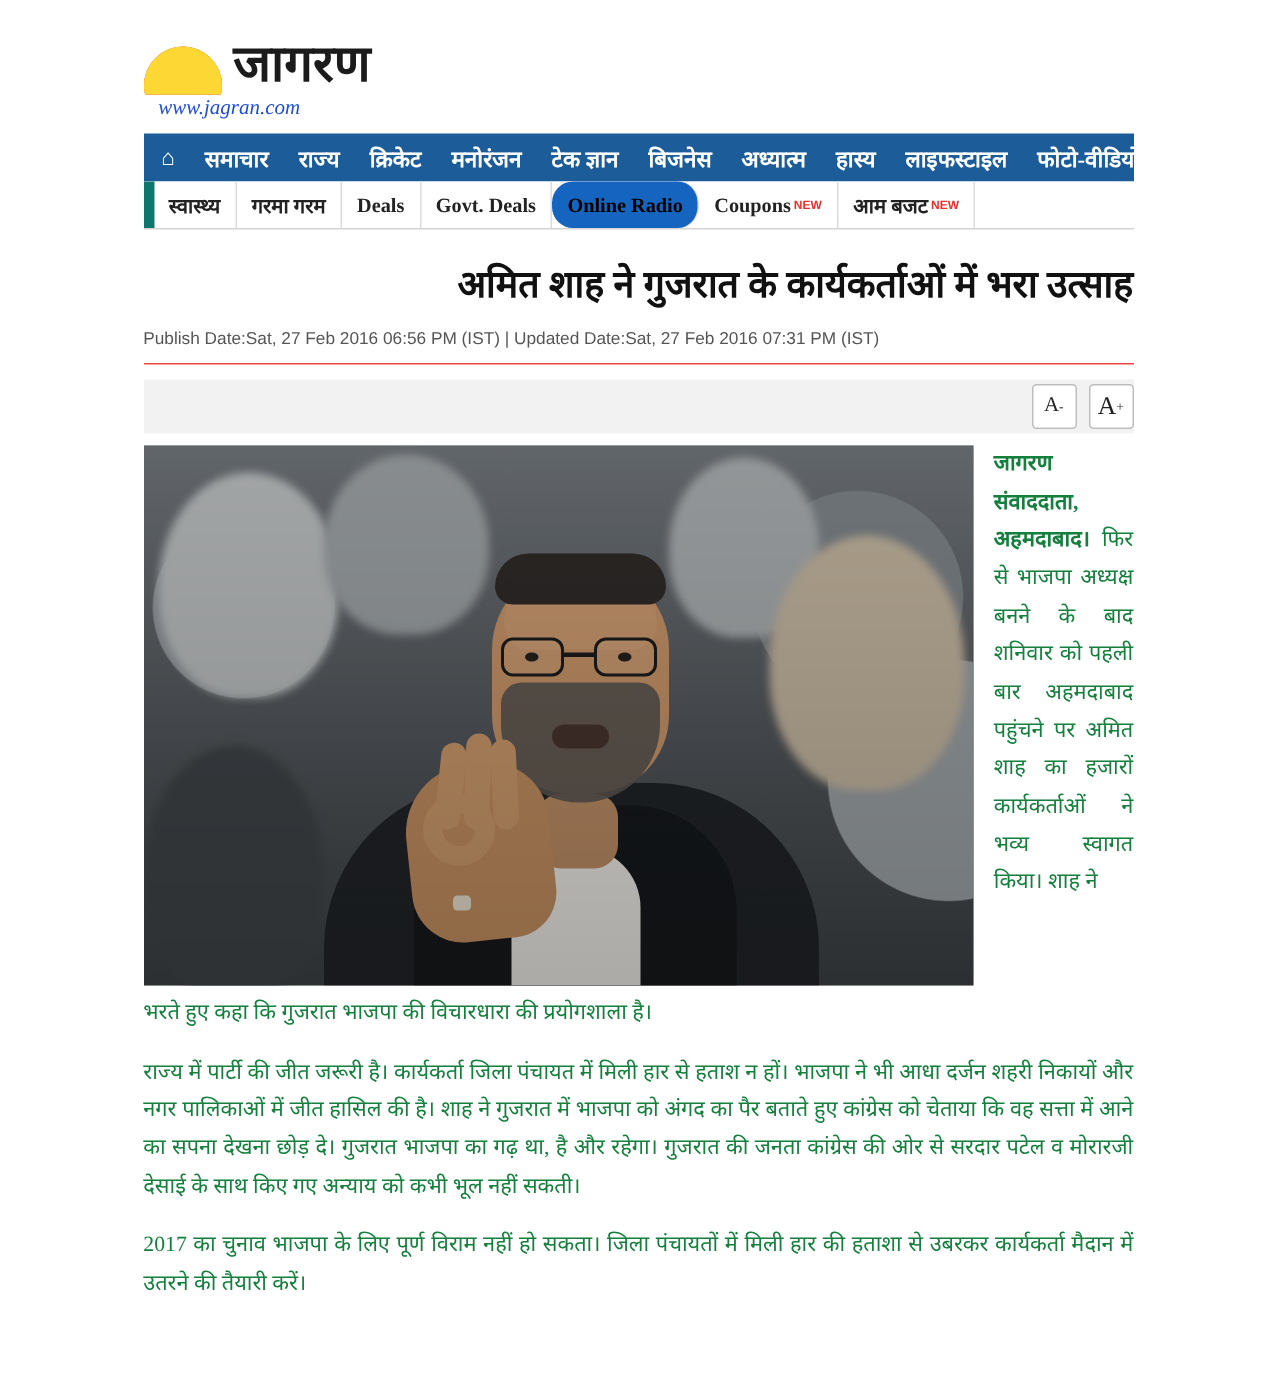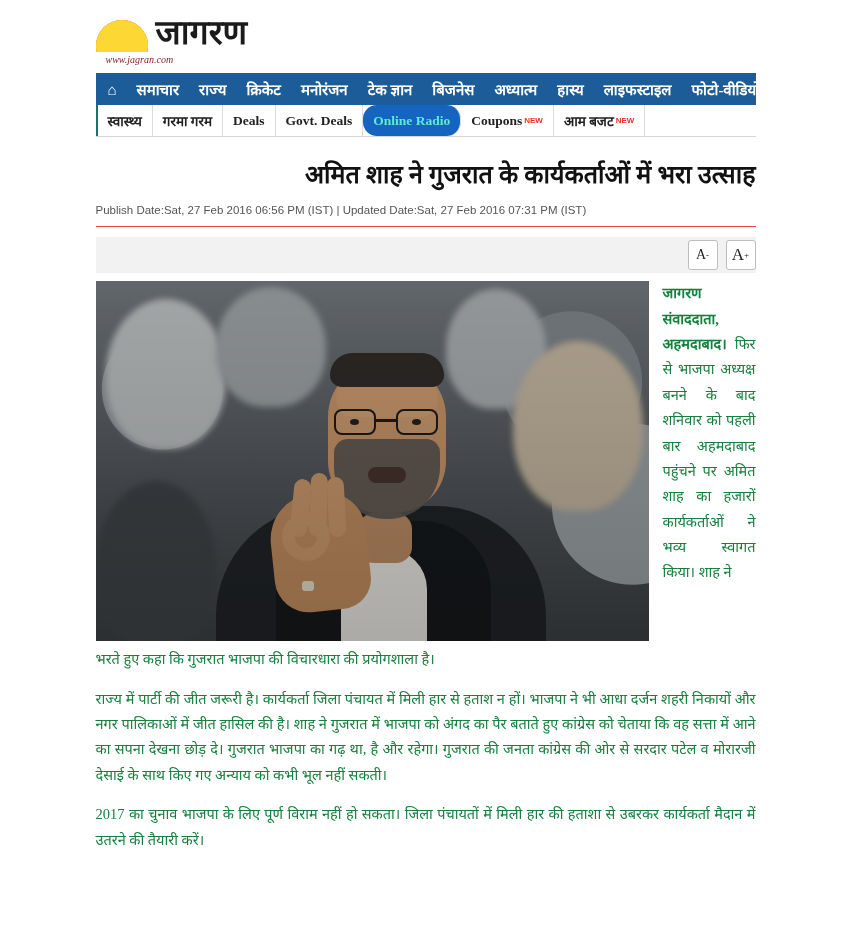--- a/index.html
+++ b/index.html
@@ -37,6 +37,7 @@
   .logo-row {
     display: flex;
     align-items: flex-start;
+    margin-top: 11px;
   }
   .logo-mark {
     width: 52px; height: 38px;

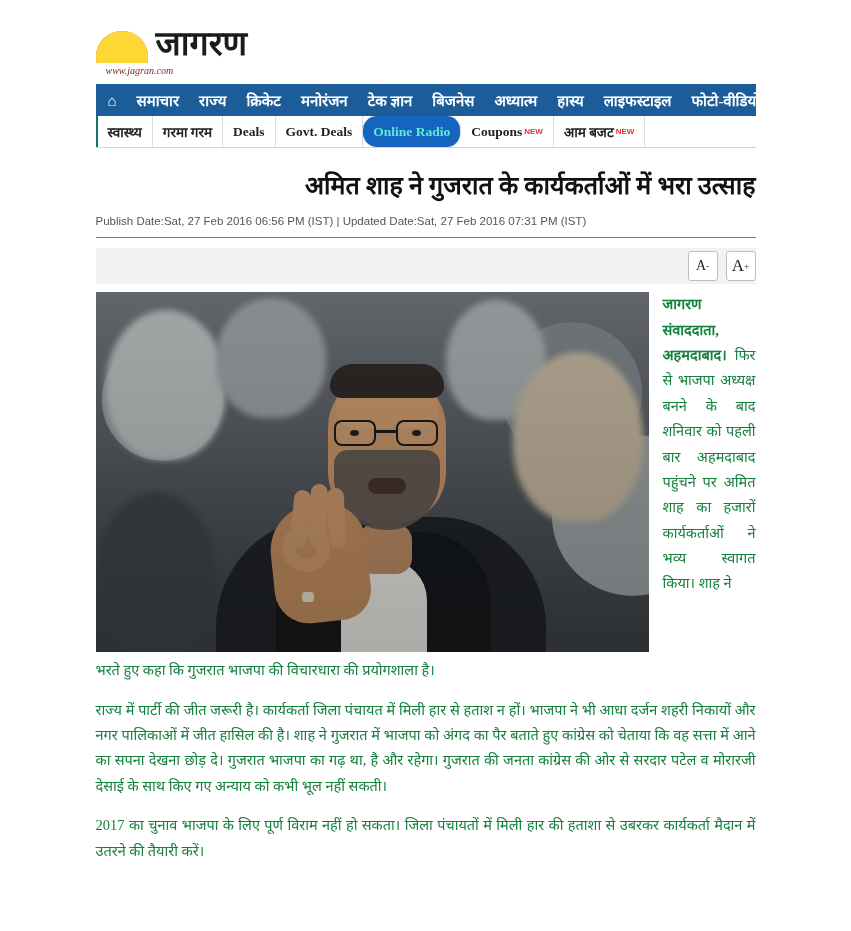--- a/index.html
+++ b/index.html
@@ -71,8 +71,8 @@
   .logo-url {
     font-family: "Liberation Serif", serif;
     font-style: italic;
-    font-size: 10px;
-    color: #7f1d1d;
+    font-size: 14px;
+    color: #1d4ed8;
     margin-left: 10px;
     margin-top: 2px;
   }

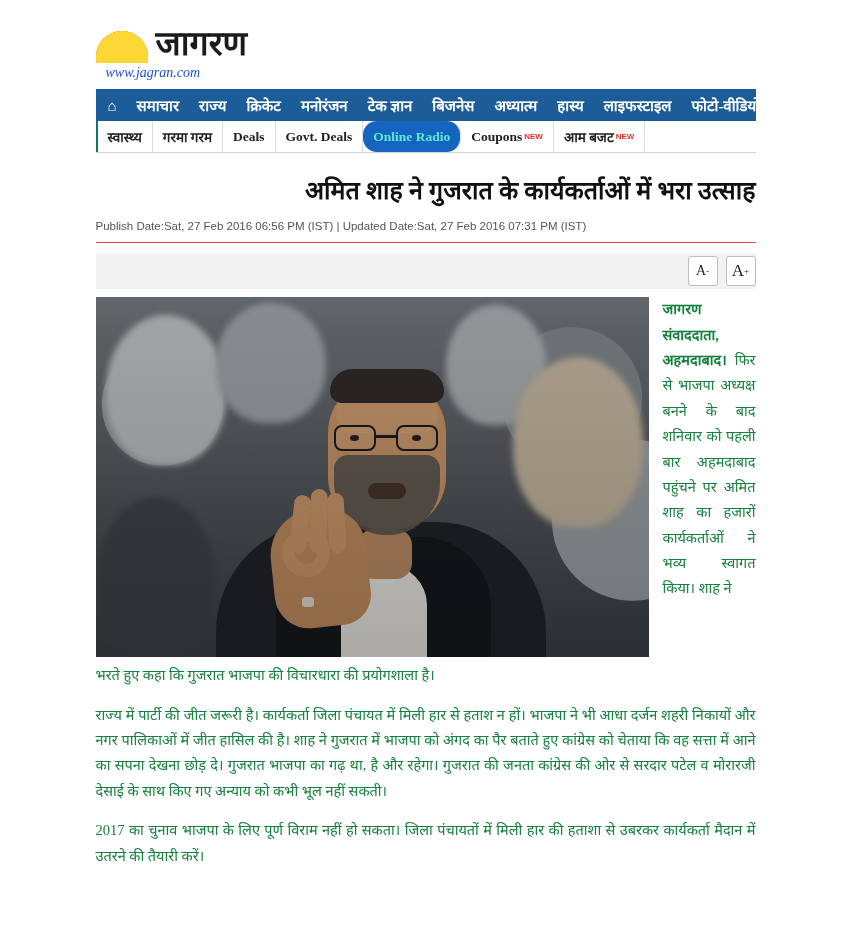--- a/index.html
+++ b/index.html
@@ -121,7 +121,7 @@
     white-space: nowrap;
     cursor: pointer;
   }
-  .subnav .sub-item:first-child { border-left: 2px solid #0f766e; }
+  .subnav .sub-item:first-child { border-left: 7px solid #0f766e; }
   .subnav .sub-item.active {
     background: #1565c0;
     color: #5eead4;

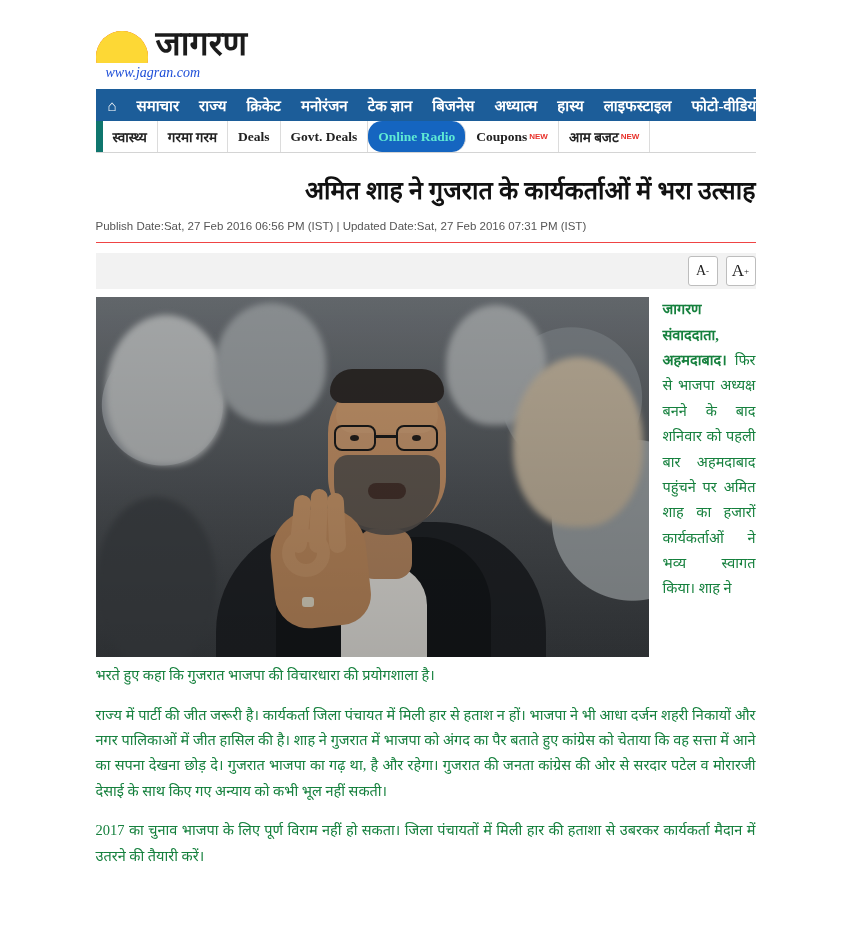--- a/index.html
+++ b/index.html
@@ -124,7 +124,7 @@
   .subnav .sub-item:first-child { border-left: 7px solid #0f766e; }
   .subnav .sub-item.active {
     background: #1565c0;
-    color: #5eead4;
+    color: #000000;
     border-radius: 14px;
   }
   .sup-new {

